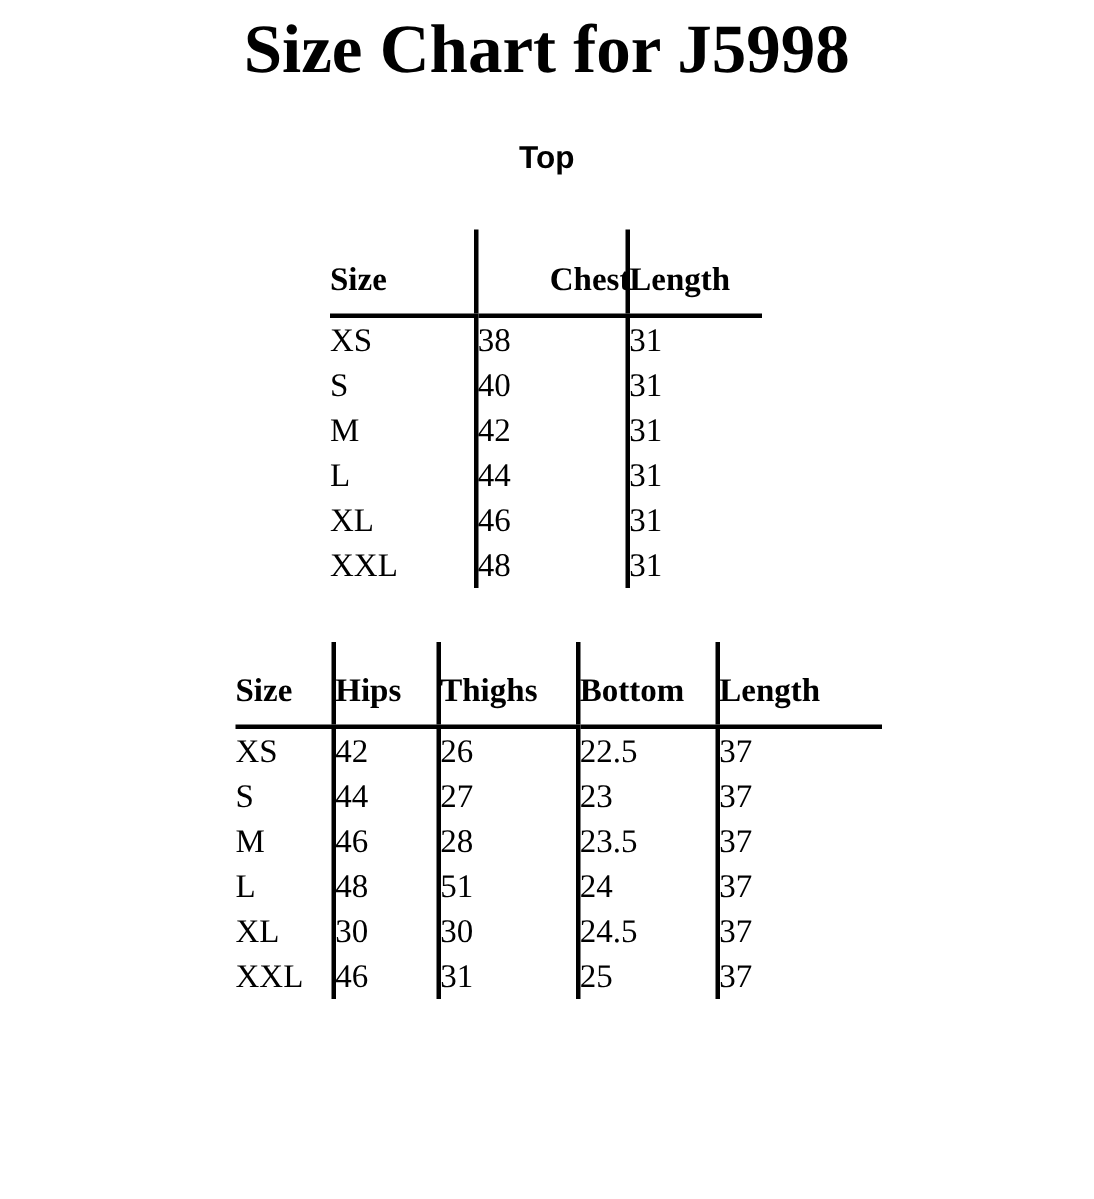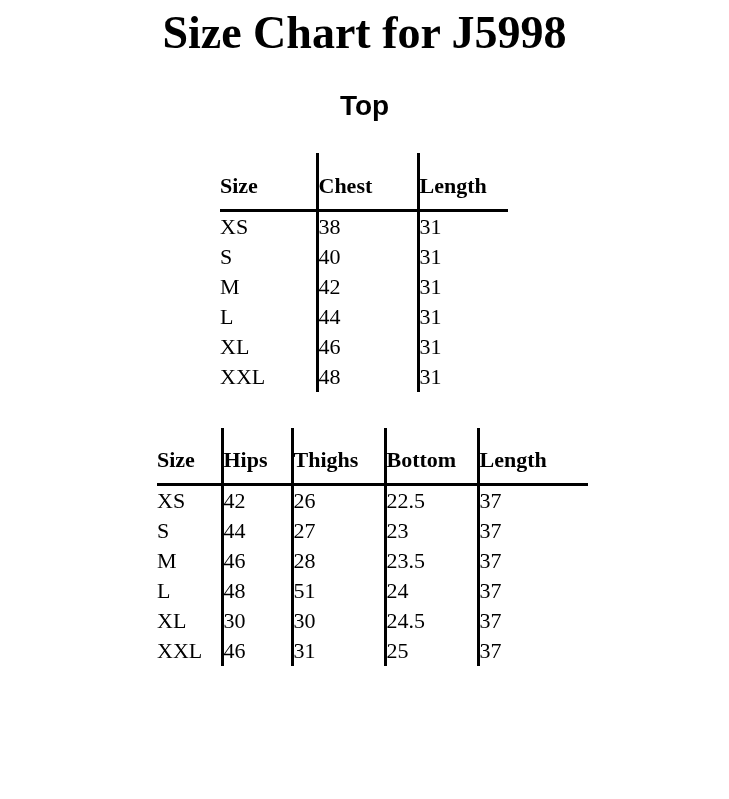--- a/index.html
+++ b/index.html
@@ -26,7 +26,7 @@
   .section-label {
     font-family: "Liberation Sans", sans-serif;
     font-weight: bold;
-    font-size: 28px;
+    font-size: 21px;
     line-height: 21px;
     text-align: center;
   }

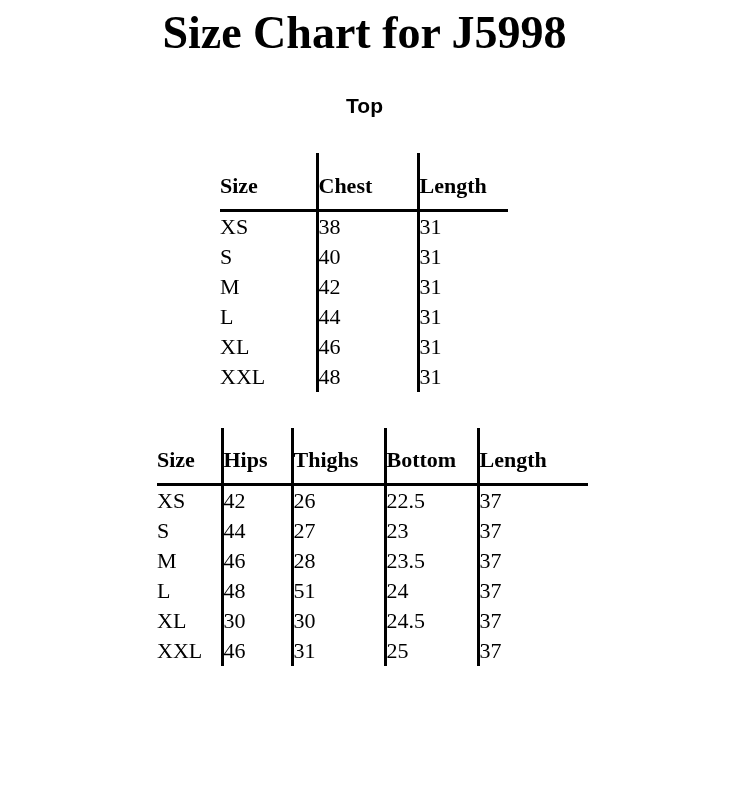--- a/index.html
+++ b/index.html
@@ -58,7 +58,7 @@
   .size-table th + th, .size-table td + td { border-left: 3px solid #000000; }
 
   .top-table  th:nth-child(1) { width: 97px; }
-  .top-table  th:nth-child(2) { width: 101px; }
+  .top-table  th:nth-child(2) { width: 101px; padding-left: 48px; }
   .top-table  th:nth-child(3) { width: 90px; }
   .pant-table th:nth-child(1) { width: 65px; }
   .pant-table th:nth-child(2) { width: 70px; }

